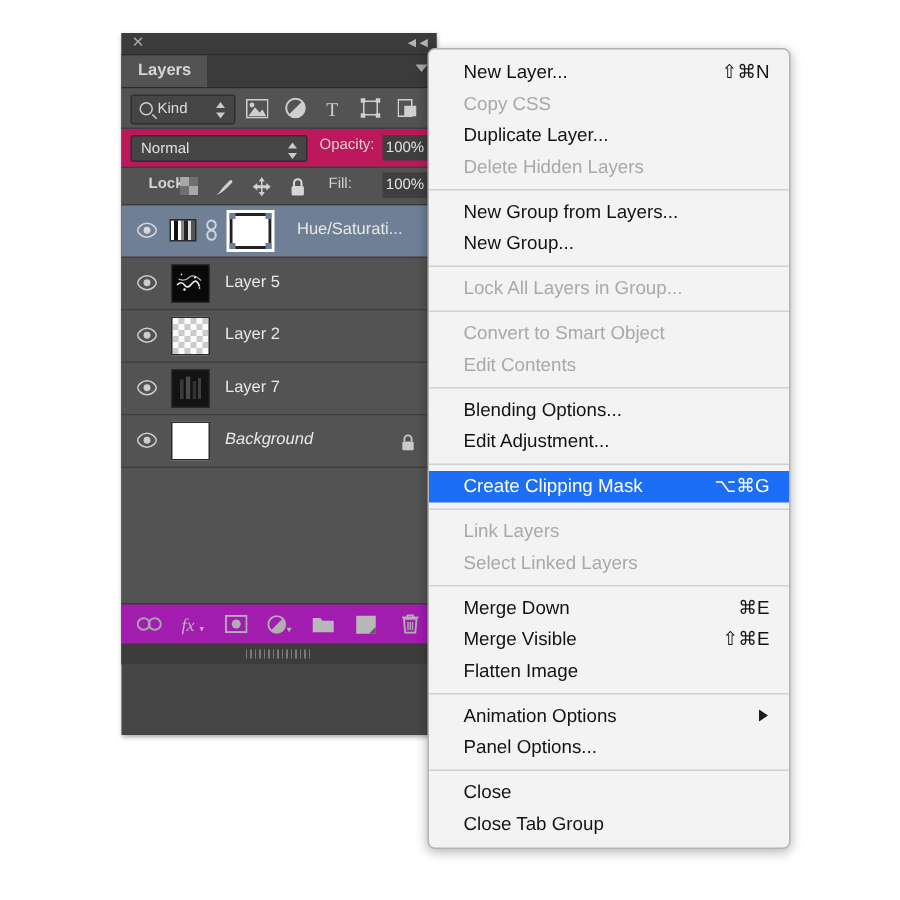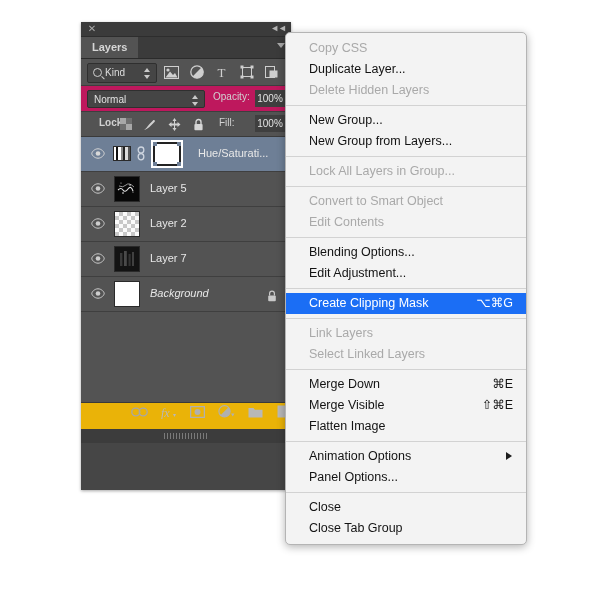--- a/index.html
+++ b/index.html
@@ -626,6 +626,7 @@
   </div>
 
   <div class="ctxmenu" id="ctxmenu">
+      <div class="mi"><span>New Layer...</span><span class="sc">⇧⌘N</span></div>
       <div class="mi disabled"><span>Copy CSS</span></div>
       <div class="mi"><span>Duplicate Layer...</span></div>
       <div class="mi disabled"><span>Delete Hidden Layers</span></div>

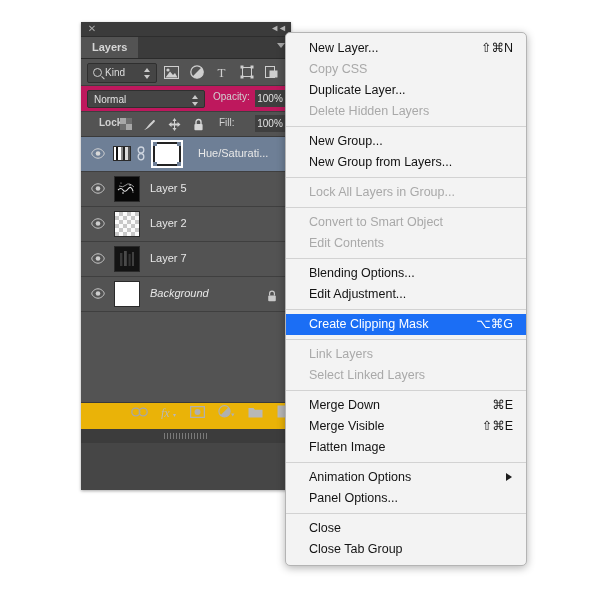--- a/index.html
+++ b/index.html
@@ -631,8 +631,8 @@
       <div class="mi"><span>Duplicate Layer...</span></div>
       <div class="mi disabled"><span>Delete Hidden Layers</span></div>
       <div class="msep"></div>
+      <div class="mi"><span>New Group from Layers...</span></div>
       <div class="mi"><span>New Group...</span></div>
-      <div class="mi"><span>New Group from Layers...</span></div>
       <div class="msep"></div>
       <div class="mi disabled"><span>Lock All Layers in Group...</span></div>
       <div class="msep"></div>

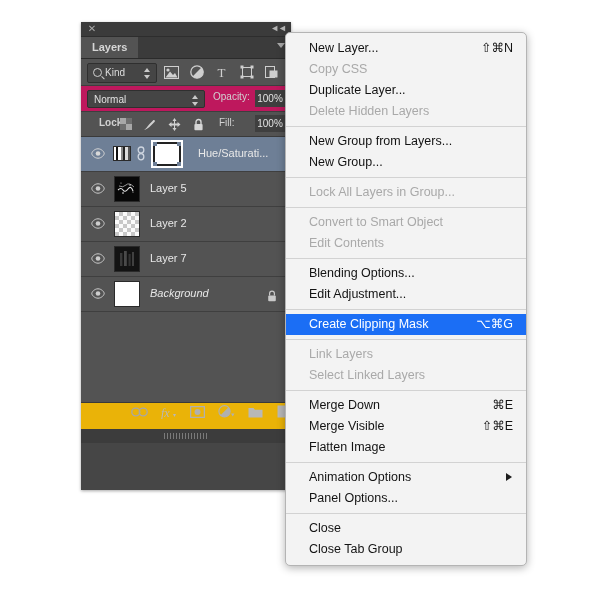--- a/index.html
+++ b/index.html
@@ -302,12 +302,12 @@
     left: 0; bottom: 14px;
     width: 100%;
     height: 26px;
-    background: #eab308;
+    background: #a21caf;
     border-top: 1px solid #3a3a3a;
     display: flex;
+    align-items: center;
     justify-content: center;
     gap: 12px;
-    padding-left: 40px;
   }
   .bicon { width: 17px; height: 17px; display: flex; align-items: center; justify-content: center; cursor: pointer; }
   .panel-grip {

